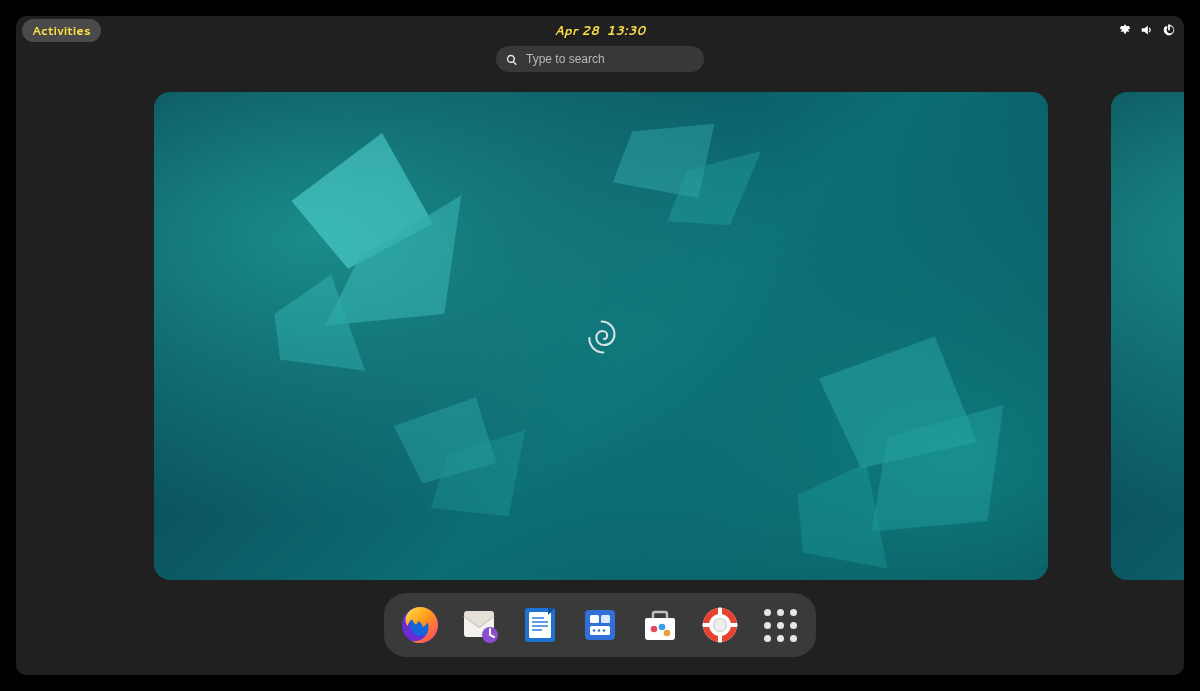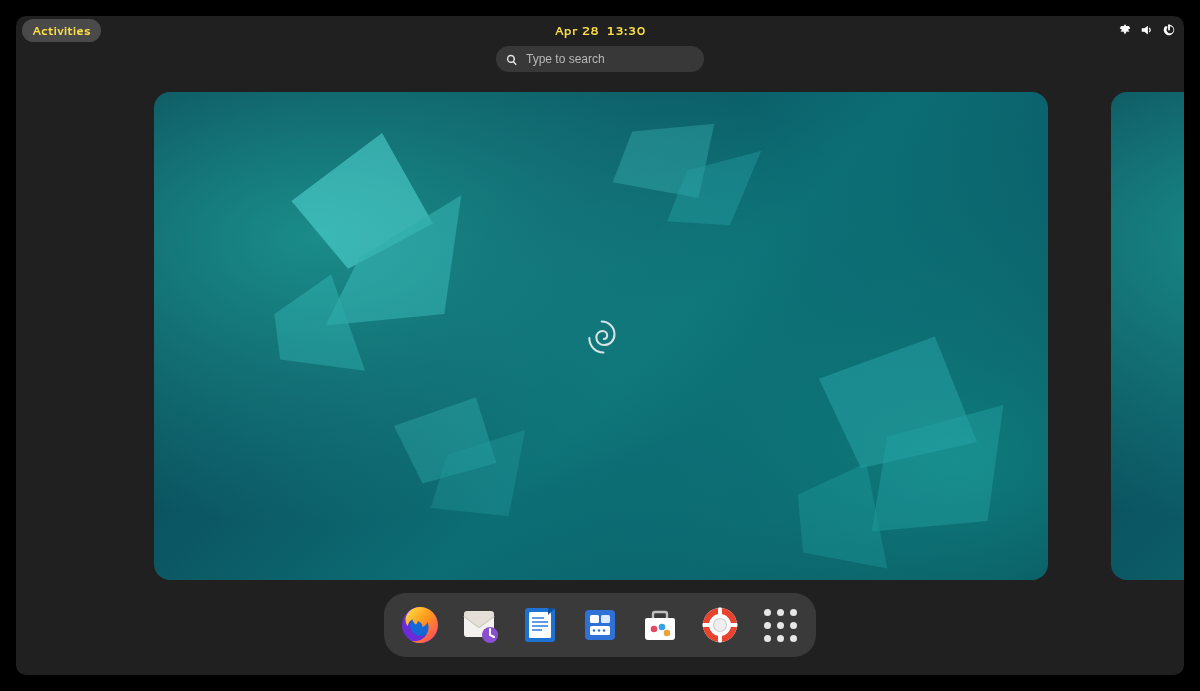--- a/index.html
+++ b/index.html
@@ -46,6 +46,7 @@
     font-weight: 700;
     letter-spacing: 0.3px;
     cursor: pointer;
+    font-style: italic;
   }
   .sys-tray {
     position: absolute;

